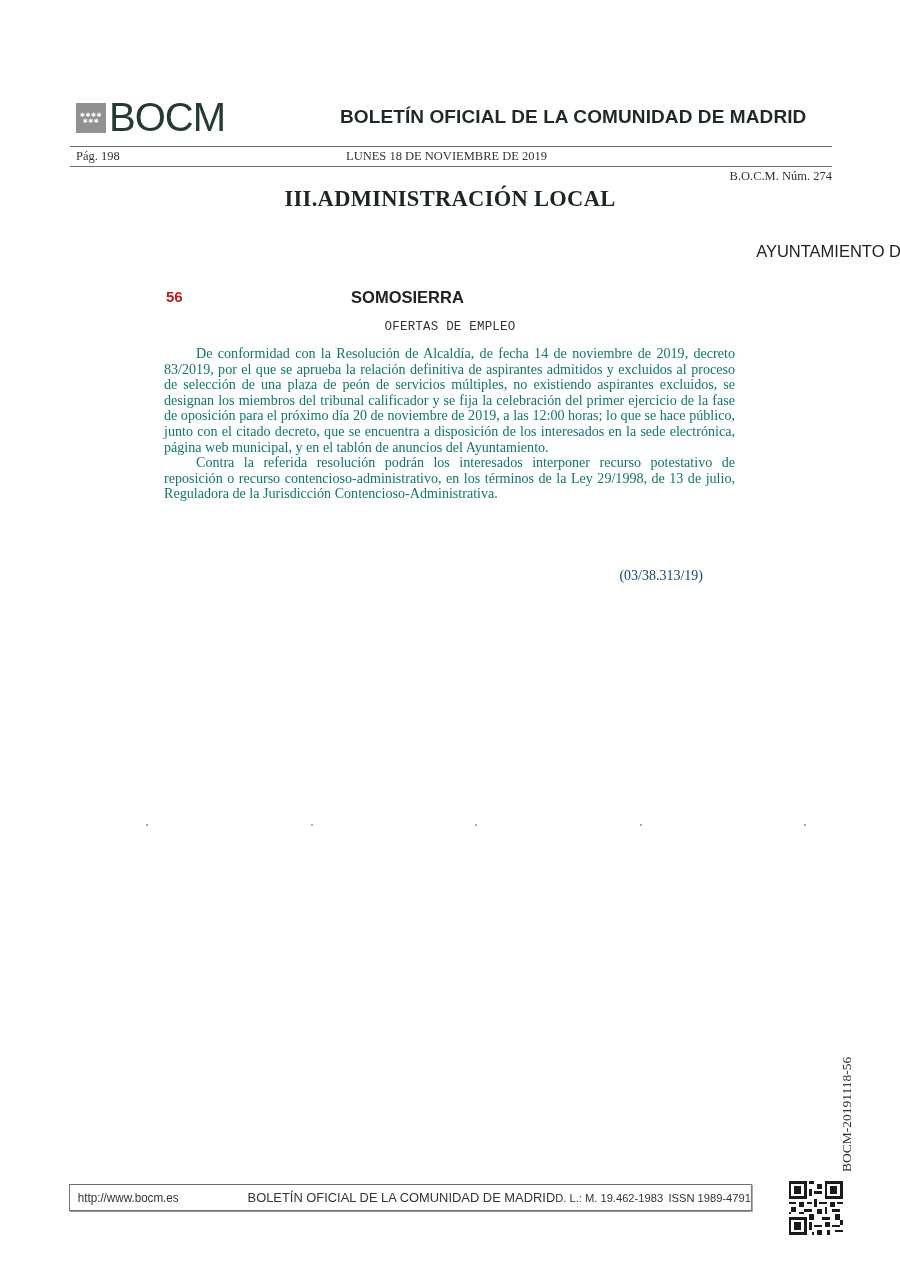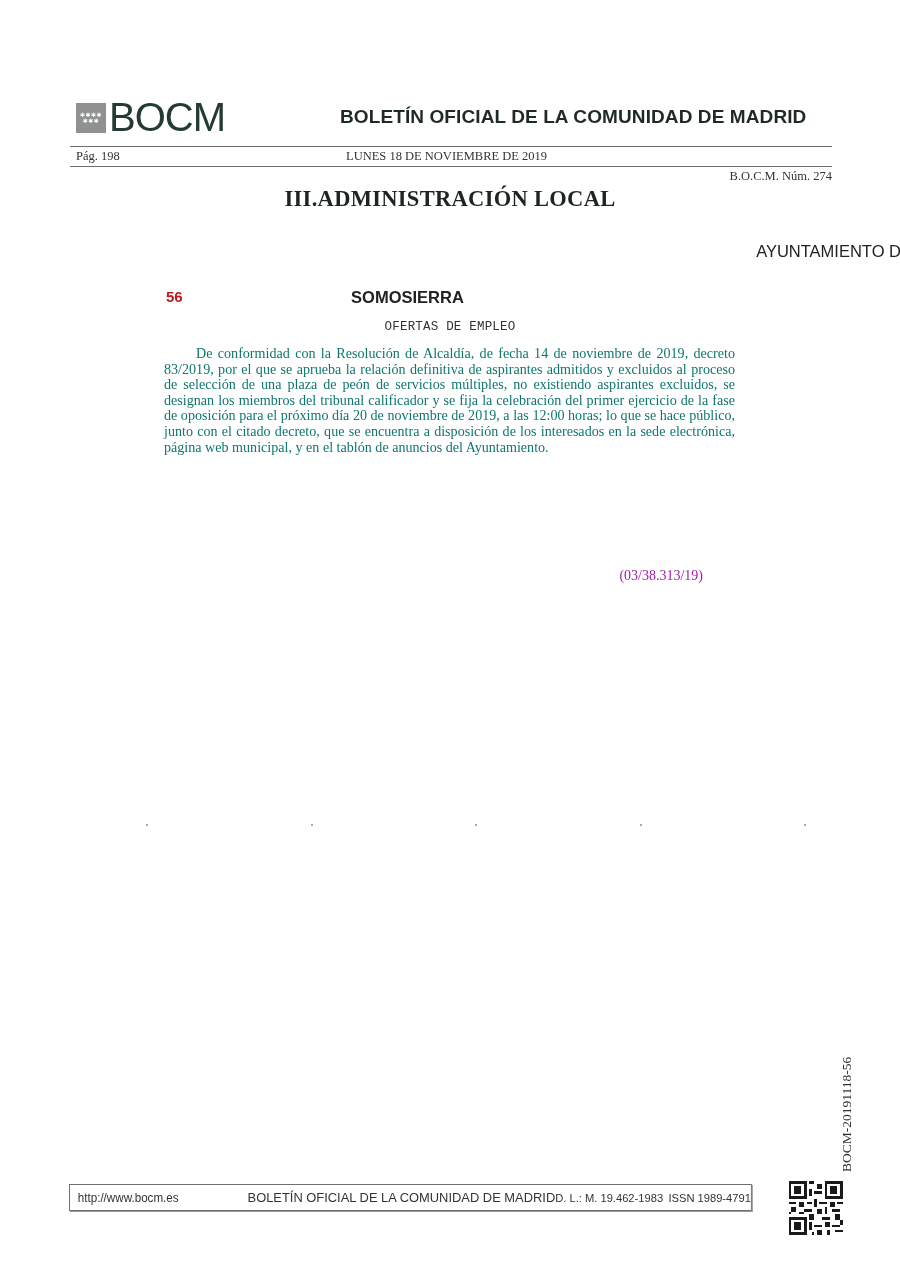--- a/index.html
+++ b/index.html
@@ -77,6 +77,7 @@
 
 <div class="abs body-text">
   <p>De conformidad con la Resolución de Alcaldía, de fecha 14 de noviembre de 2019, de­creto 83/2019, por el que se aprueba la relación definitiva de aspirantes admitidos y exclui­dos al proceso de selección de una plaza de peón de servicios múltiples, no existiendo as­pirantes excluidos, se designan los miembros del tribunal calificador y se fija la celebración del primer ejercicio de la fase de oposición para el próximo día 20 de noviembre de 2019, a las 12:00 horas; lo que se hace público, junto con el citado decreto, que se encuentra a dis­posición de los interesados en la sede electrónica, página web municipal, y en el tablón de anuncios del Ayuntamiento.</p>
+  <p>Contra la referida resolución podrán los interesados interponer recurso potestativo de reposición o recurso contencioso-administrativo, en los términos de la Ley 29/1998, de 13 de julio, Reguladora de la Jurisdicción Contencioso-Administrativa.</p>
 </div>
 <div class="abs ref">(03/38.313/19)</div>
 

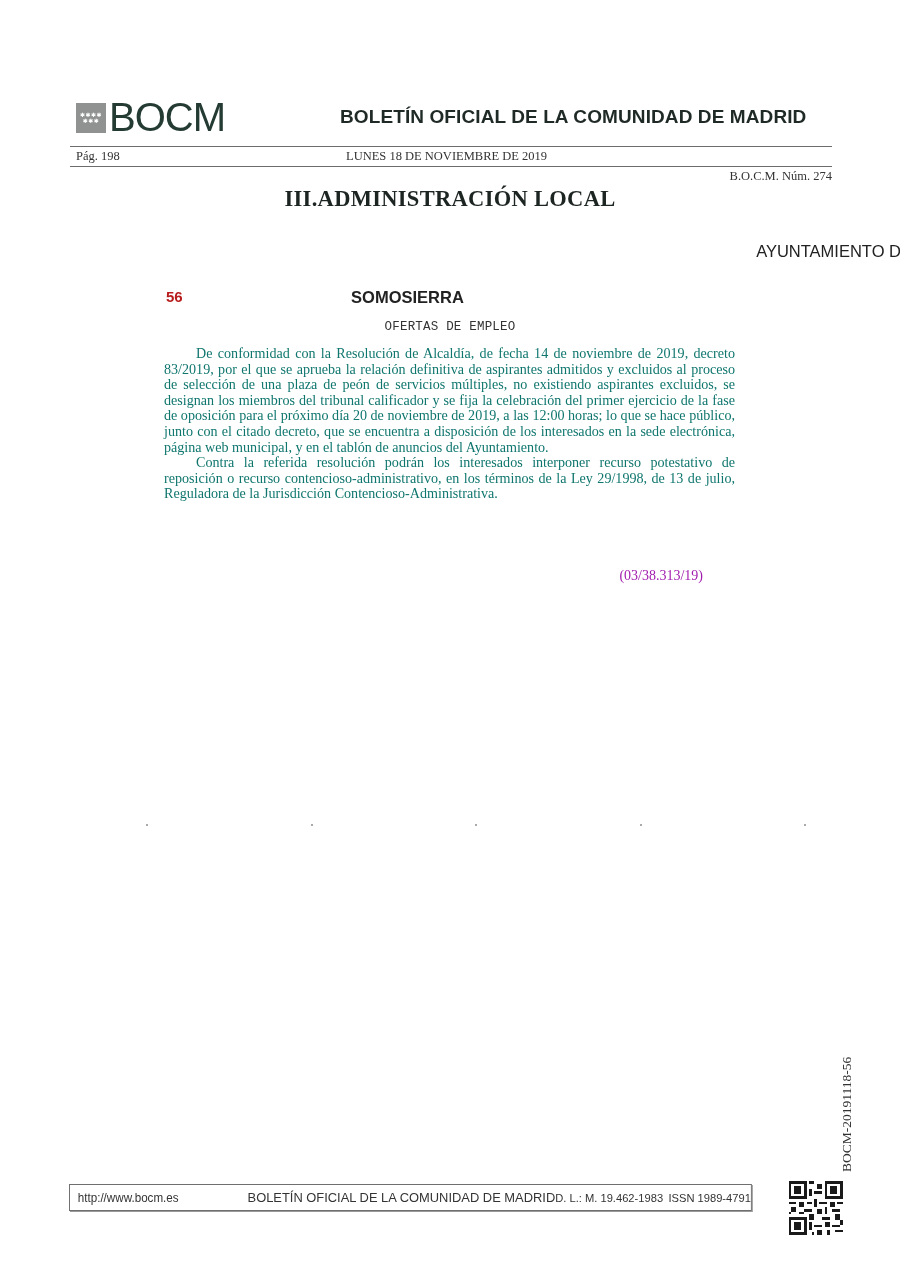--- a/index.html
+++ b/index.html
@@ -34,7 +34,7 @@
   .body-text { left: 164px; width: 571px; top: 346px; font-family: "Liberation Serif", serif; font-size: 14.1px; line-height: 15.6px; color: #0f766e; text-align: justify; hyphens: manual; }
   .body-text p { margin: 0; text-indent: 32px; }
   .body-text p.gap { margin-top: 7px; }
-  .ref { right: 197px; top: 568px; font-family: "Liberation Serif", serif; font-size: 14px; color: #a21caf; text-align: center; }
+  .ref { right: 197px; top: 568px; font-family: "Liberation Serif", serif; font-size: 14px; color: #0c4a6e; text-align: center; }
 
   .dots { top: 824px; left: 146px; width: 660px; display: flex; justify-content: space-between; }
   .dots i { display: block; width: 2px; height: 2px; background: #aaa; }

